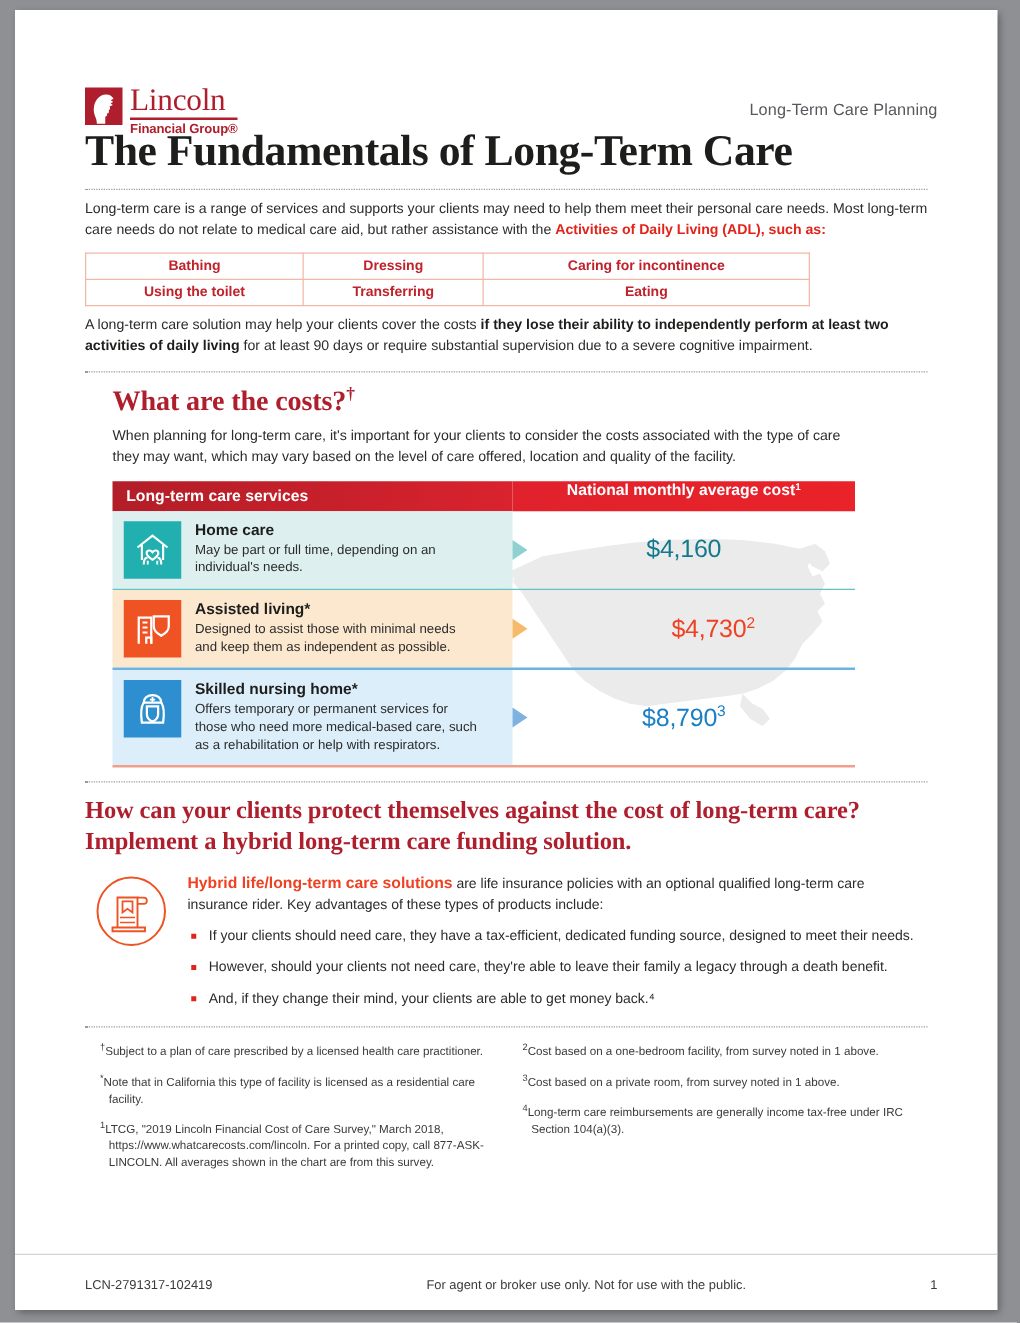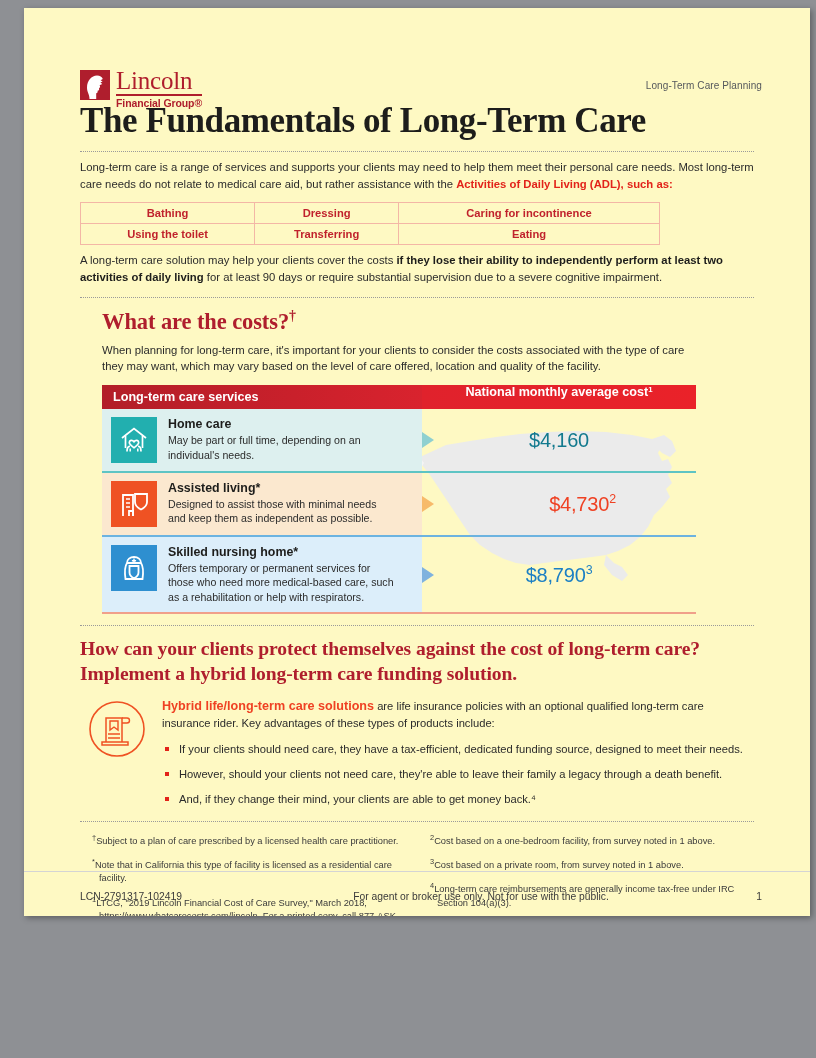--- a/index.html
+++ b/index.html
@@ -14,11 +14,11 @@
 
   .page {
     position: absolute;
-    left: 24px;
+    left: 12px;
     top: 8px;
     width: 786px;
-    height: 908px;
-    background: #fef9c3;
+    height: 1040px;
+    background: #ffffff;
     box-shadow: 2px 2px 6px rgba(0,0,0,0.35);
     overflow: hidden;
   }

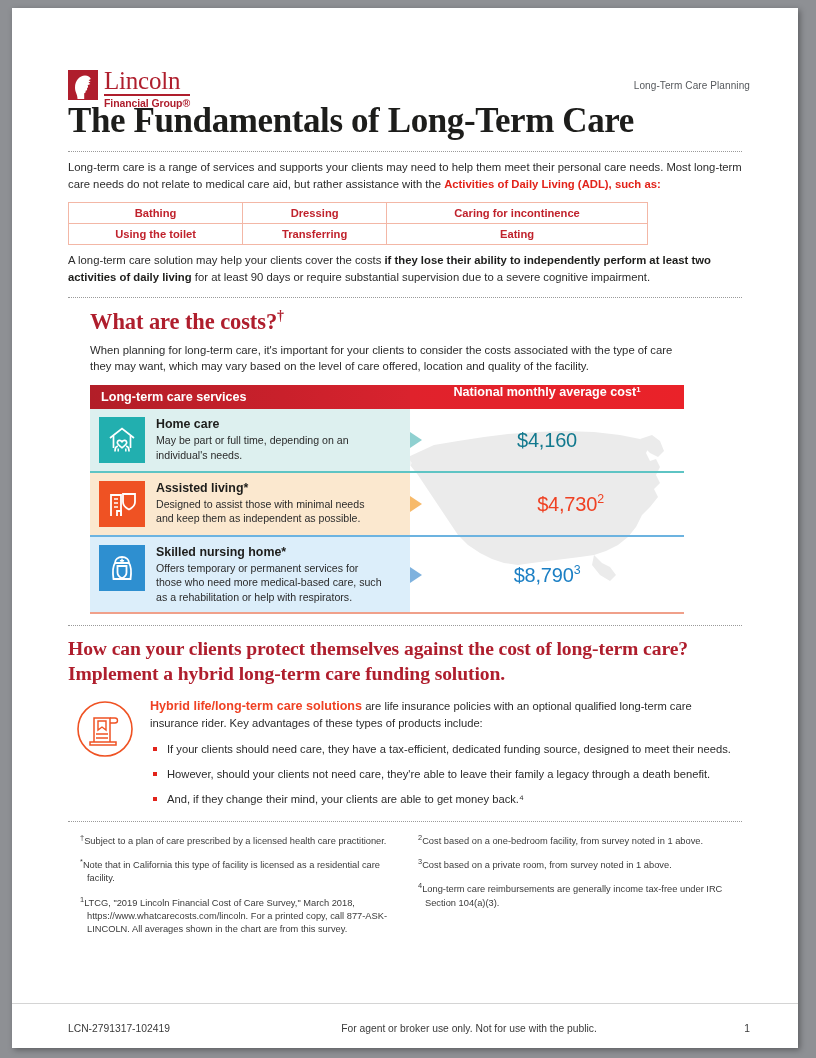--- a/index.html
+++ b/index.html
@@ -58,7 +58,7 @@
     margin-top: 1px;
   }
   .header-tag {
-    font-size: 10px;
+    font-size: 13px;
     color: #55585c;
     padding-top: 10px;
     letter-spacing: 0.1px;

